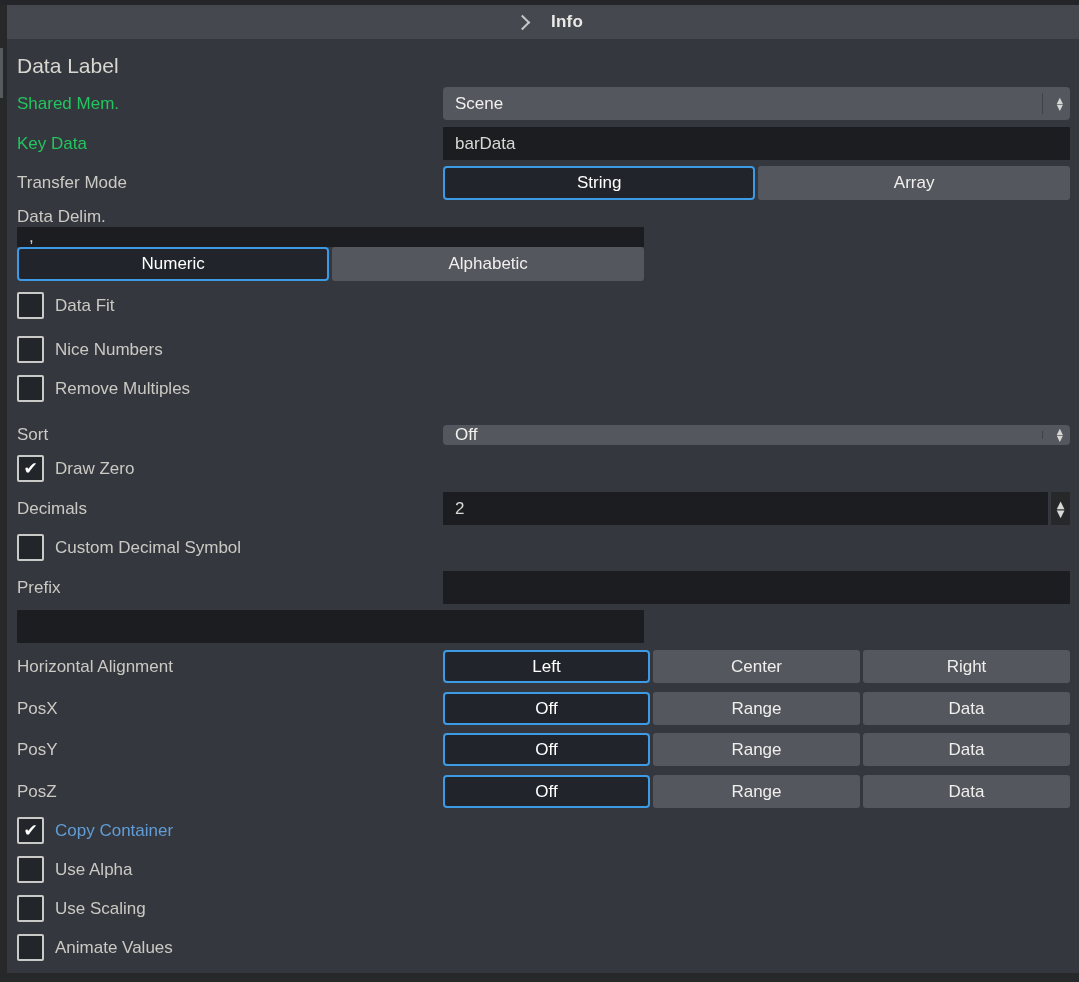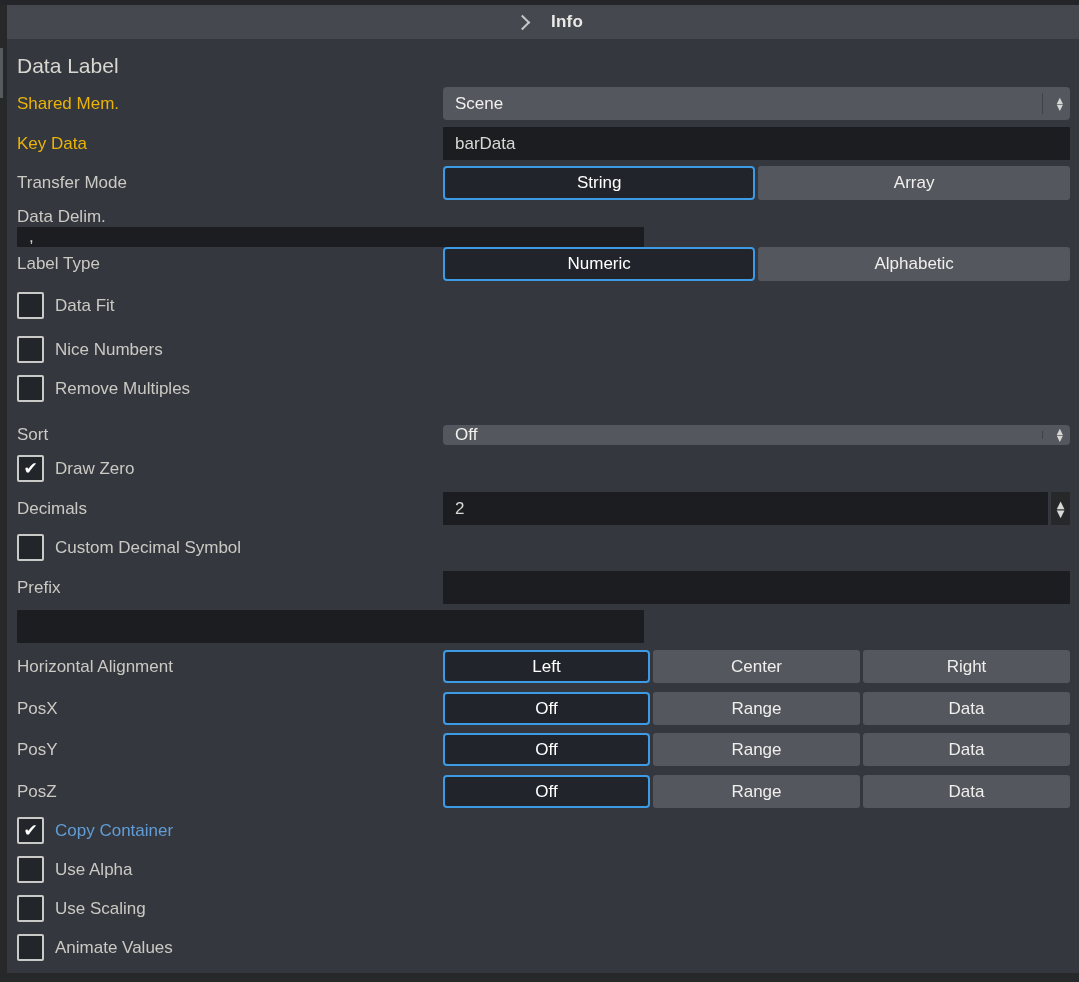--- a/index.html
+++ b/index.html
@@ -23,7 +23,7 @@
   .section-title{margin-top:13px;height:28px;line-height:28px;color:#d8d6d0;font-size:21px;}
   .row{display:flex;align-items:stretch;}
   .row-label{width:426px;display:flex;align-items:center;color:#cbc9c4;font-size:17px;box-sizing:border-box;}
-  .row-label.blue{color:#eab308;}
+  .row-label.blue{color:#22c55e;}
   .ctrl{width:627px;display:flex;align-items:stretch;box-sizing:border-box;}
   .h33{height:33px;} .h34{height:34px;}
   

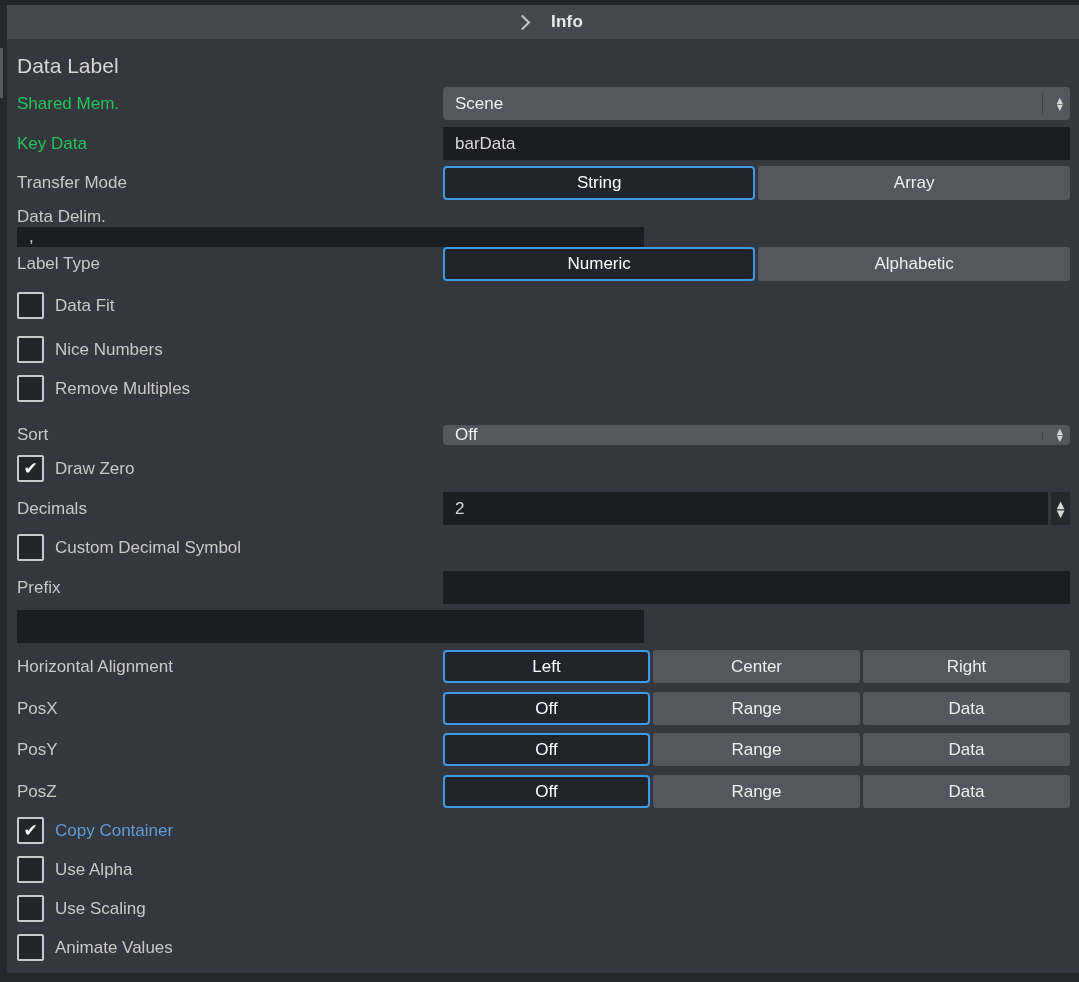--- a/index.html
+++ b/index.html
@@ -113,7 +113,6 @@
     </div>
 
     <div class="row h34" style="margin-top:7px;">
-      <div class="row-label">Label Type</div>
       <div class="ctrl">
         <div class="seg on w2">Numeric</div>
         <div class="seg off w2">Alphabetic</div>

